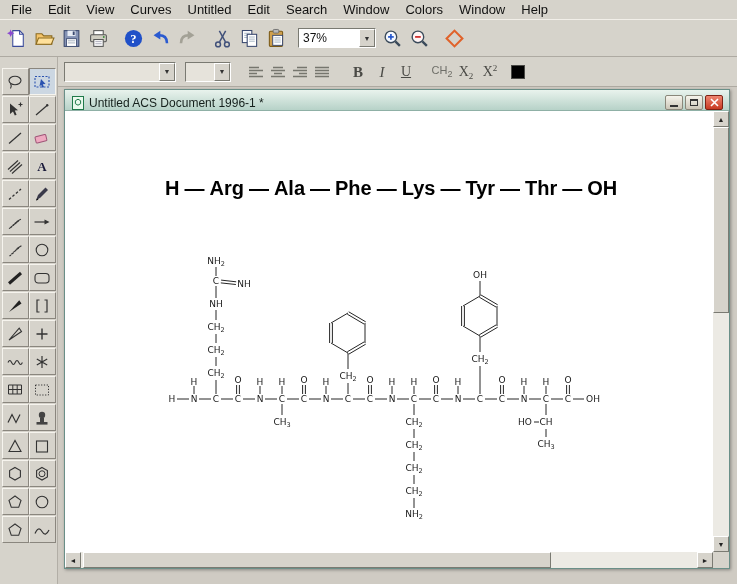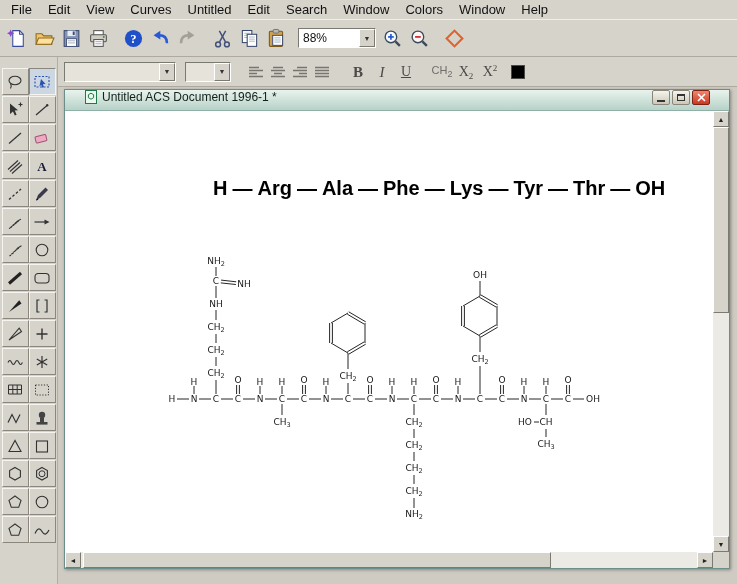--- a/index.html
+++ b/index.html
@@ -154,7 +154,7 @@
         </span>
       </span>
     <div class="combo zoom-combo">
-      <span class="combo-value">88%</span>
+      <span class="combo-value">37%</span>
       <span class="combo-btn">▼</span>
     </div>
     <span id="tb-right" style="display:inline-flex;align-items:center;">

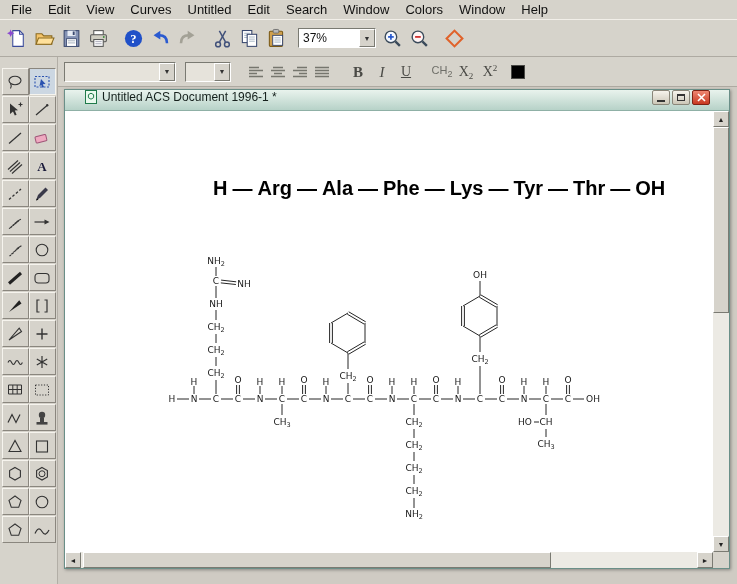--- a/index.html
+++ b/index.html
@@ -36,7 +36,7 @@
   .swatch{width:14px;height:14px;background:#000;border:1px solid #4a4a46;margin-left:8px;flex:none;}
   .mdi{flex:1;position:relative;background:#cfcbc3;min-height:0;}
   .child{position:absolute;left:6px;top:2px;width:666px;height:480px;border:1px solid #6a8f88;background:var(--chrome,#d6d3cb);box-shadow:1px 1px 3px rgba(0,0,0,.35);display:flex;flex-direction:column;}
-  .titlebar{height:21px;display:flex;align-items:flex-start;padding:0 19px;background:linear-gradient(180deg,var(--titlebar-start,#e9f3ed),var(--titlebar-end,#b7d2c8));border-bottom:1px solid #8fb0a6;flex:none;}
+  .titlebar{height:21px;display:flex;align-items:flex-end;padding:0 6px;background:linear-gradient(180deg,var(--titlebar-start,#e9f3ed),var(--titlebar-end,#b7d2c8));border-bottom:1px solid #8fb0a6;flex:none;}
   .title-text{flex:1;font-size:12px;padding-left:4px;color:#15201c;white-space:nowrap;overflow:hidden;}
   .wbtn{width:18px;height:15px;margin-left:2px;border-radius:2px;display:inline-flex;align-items:center;justify-content:center;background:linear-gradient(#f6f4ec,#ccc7b8);border:1px solid #8a877a;flex:none;}
   .wbtn.close{background:linear-gradient(#ee8671,var(--close-button,#c83a22));border-color:#7e2214;}

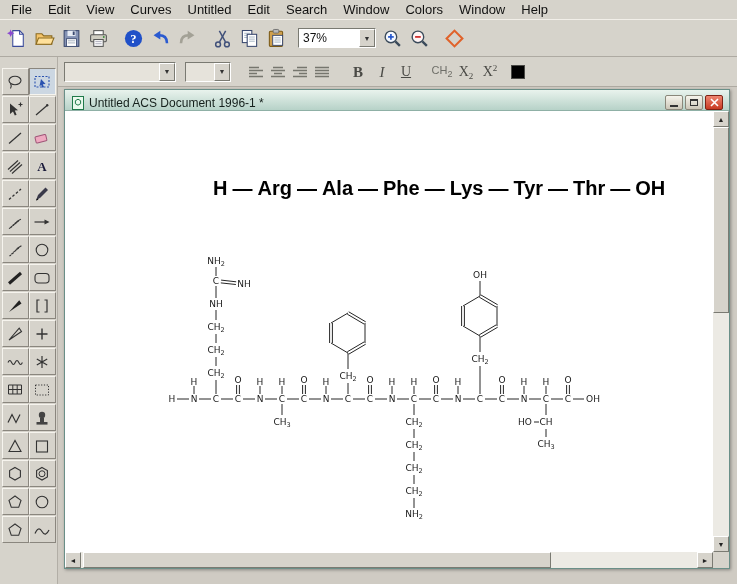--- a/index.html
+++ b/index.html
@@ -52,7 +52,7 @@
   .htrack{flex:1;position:relative;}
   .hthumb{position:absolute;top:0;left:2px;height:16px;width:468px;background:var(--chrome,#d6d3cb);border:1px solid;border-color:#fff #7a7a72 #7a7a72 #fff;}
   .scorner{position:absolute;right:0;bottom:0;width:16px;height:16px;background:var(--chrome,#d6d3cb);}
-  .sequence{position:absolute;left:100px;top:66px;font-size:20px;font-weight:bold;white-space:nowrap;color:#000;margin-left:48px;}
+  .sequence{position:absolute;left:100px;top:66px;font-size:20px;font-weight:bold;white-space:nowrap;color:#000;}
   .seq-dash{margin:0 5px;}
   #structure-svg{position:absolute;left:14px;top:0;}
 </style>

